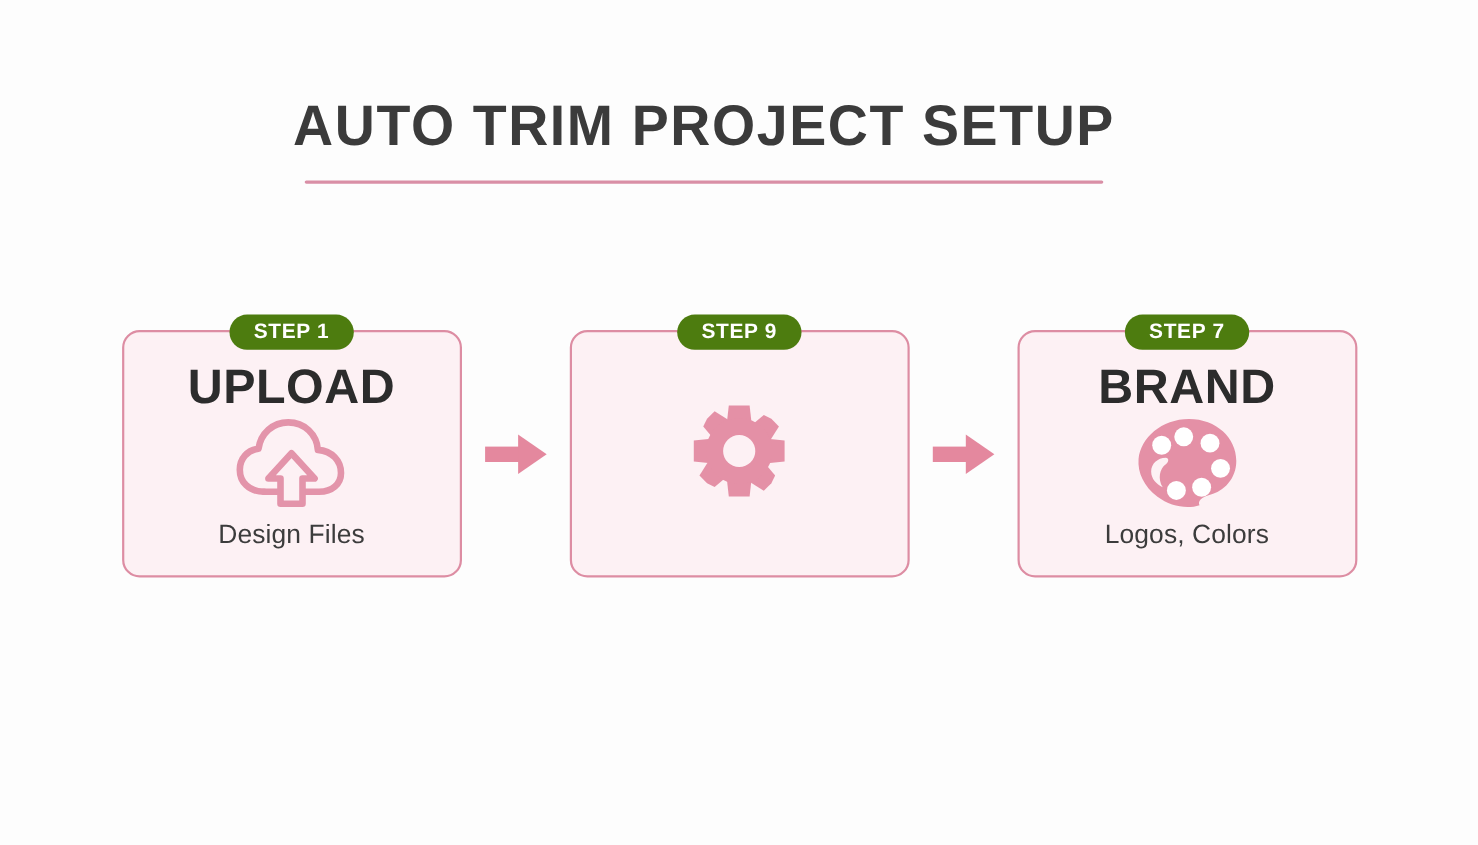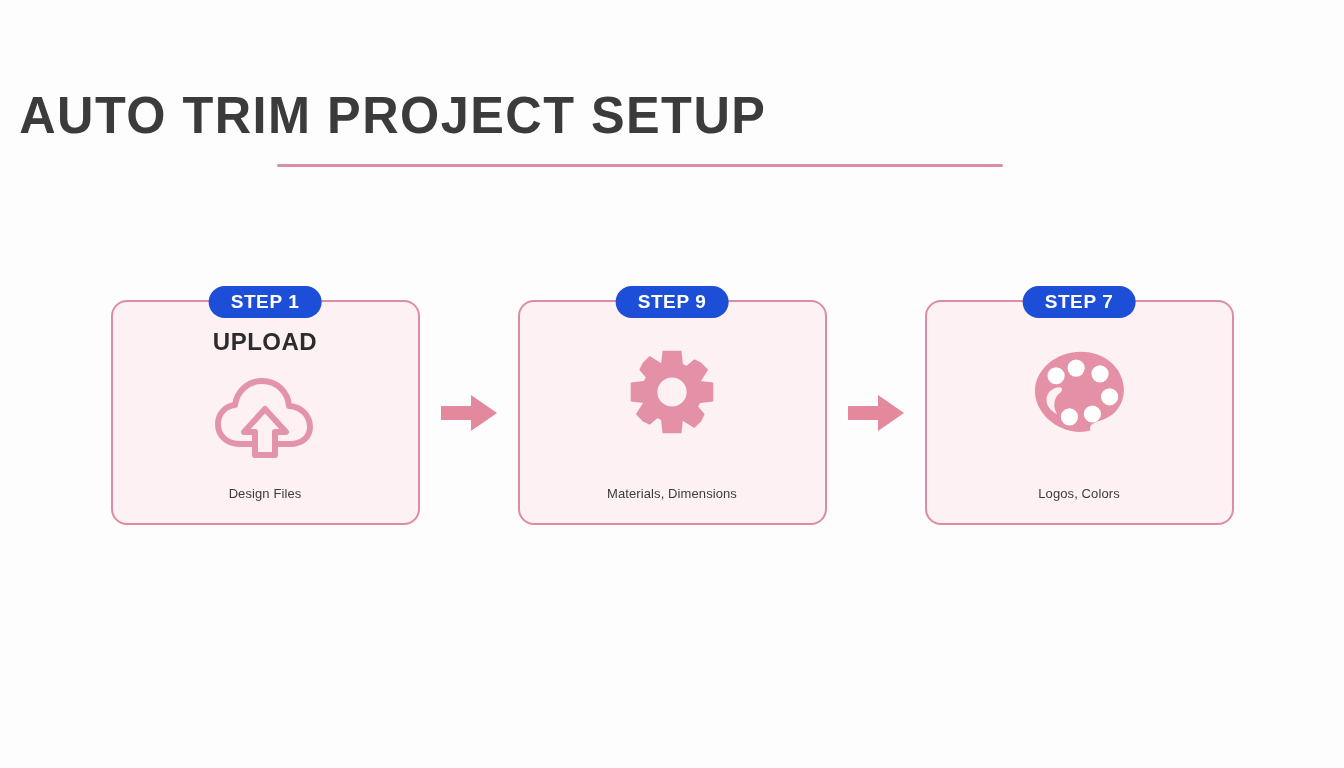--- a/index.html
+++ b/index.html
@@ -27,7 +27,7 @@
     top: 88px;
     left: 0;
     width: 1280px;
-    text-align: left;
+    text-align: center;
   }
   .page-title {
     font-size: 52px;

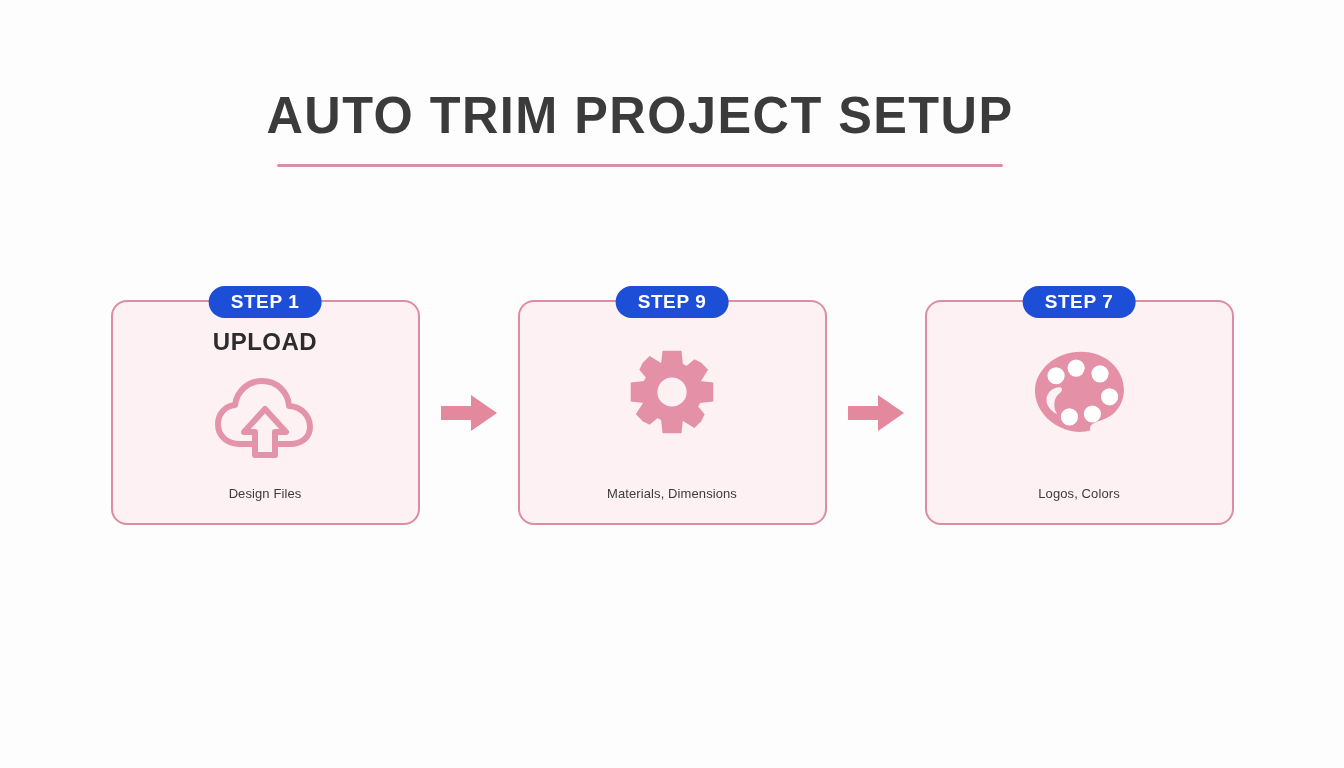--- a/index.html
+++ b/index.html
@@ -81,7 +81,7 @@
     height: 32px;
     padding: 0 22px;
     border-radius: 16px;
-    background: #1d4ed8;
+    background: #4d7c0f;
     color: #ffffff;
     font-size: 19px;
     font-weight: bold;

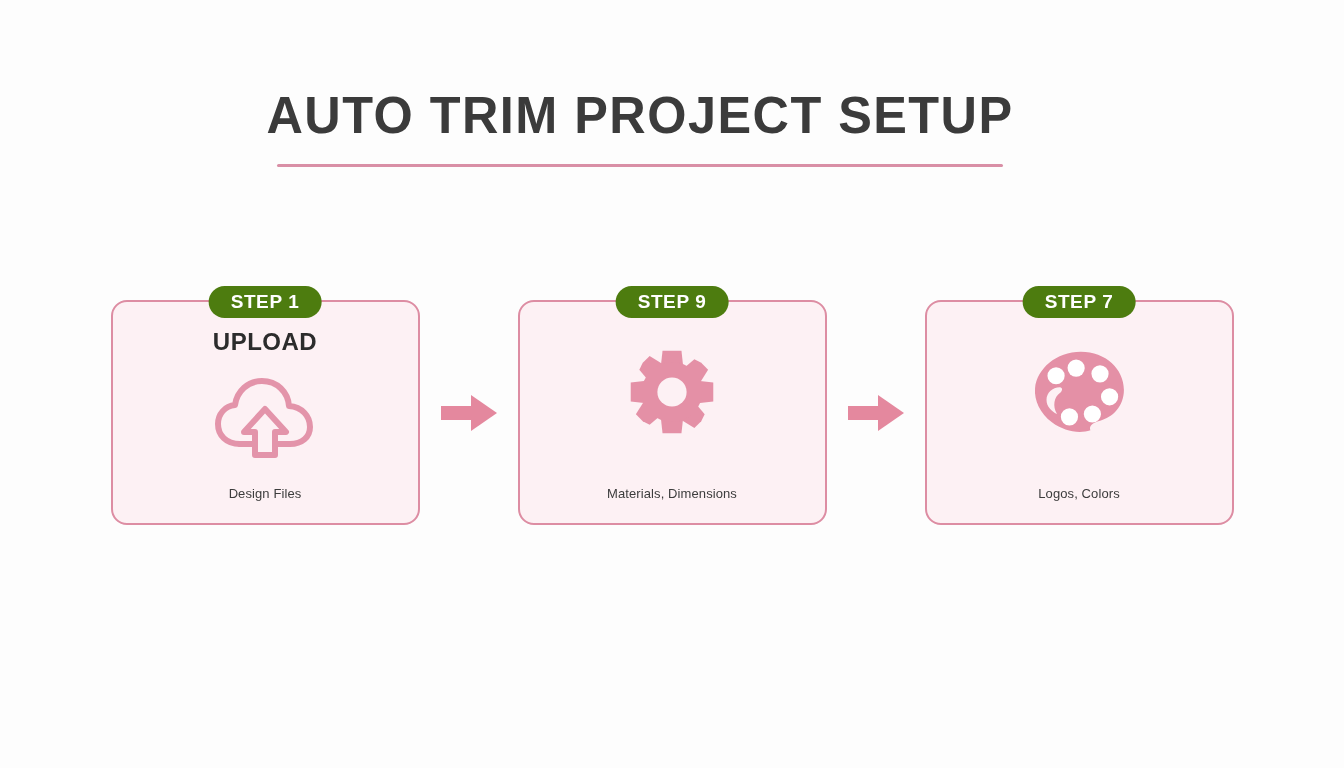--- a/index.html
+++ b/index.html
@@ -94,7 +94,7 @@
 
   .card-title {
     margin-top: 28px;
-    font-size: 24px;
+    font-size: 44px;
     font-weight: bold;
     color: #2c2c2c;
     letter-spacing: 0.5px;

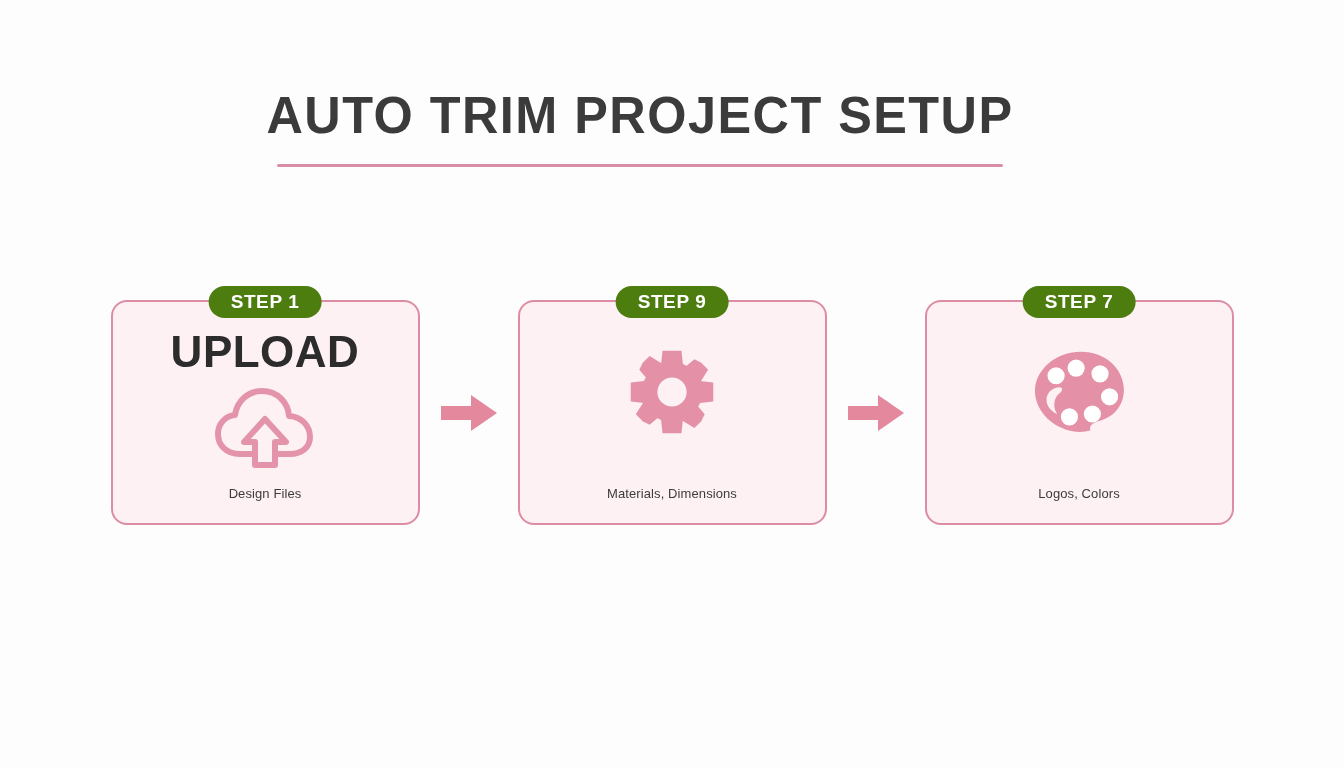--- a/index.html
+++ b/index.html
@@ -216,6 +216,7 @@
 
     <div class="card">
       <div class="badge">STEP 7</div>
+      <div class="card-title">BRAND</div>
       <div class="icon-wrap">
         <span>
           <svg width="96" height="86" viewBox="0 0 100 90" xmlns="http://www.w3.org/2000/svg">

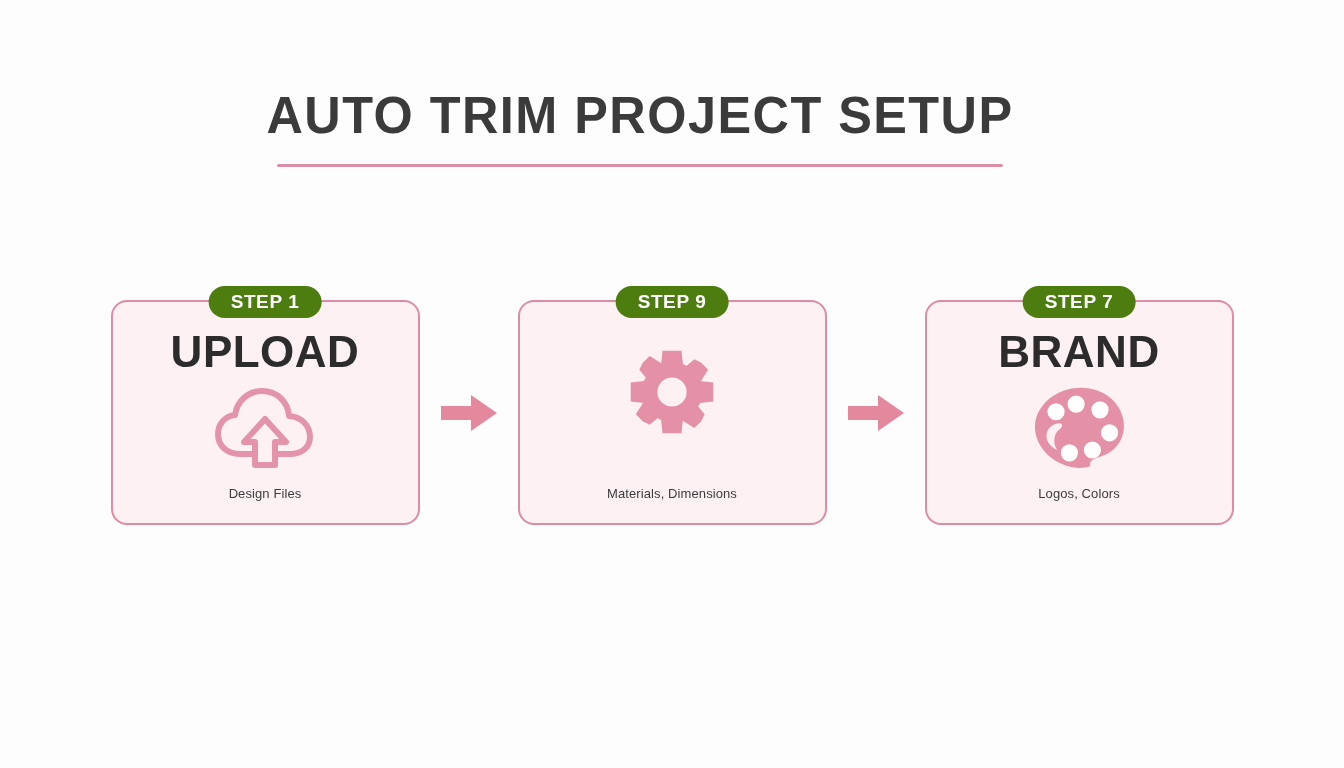--- a/index.html
+++ b/index.html
@@ -112,7 +112,7 @@
 
   .card-caption {
     margin-bottom: 22px;
-    font-size: 13px;
+    font-size: 24px;
     color: #3c3c3c;
     letter-spacing: 0.1px;
     white-space: nowrap;

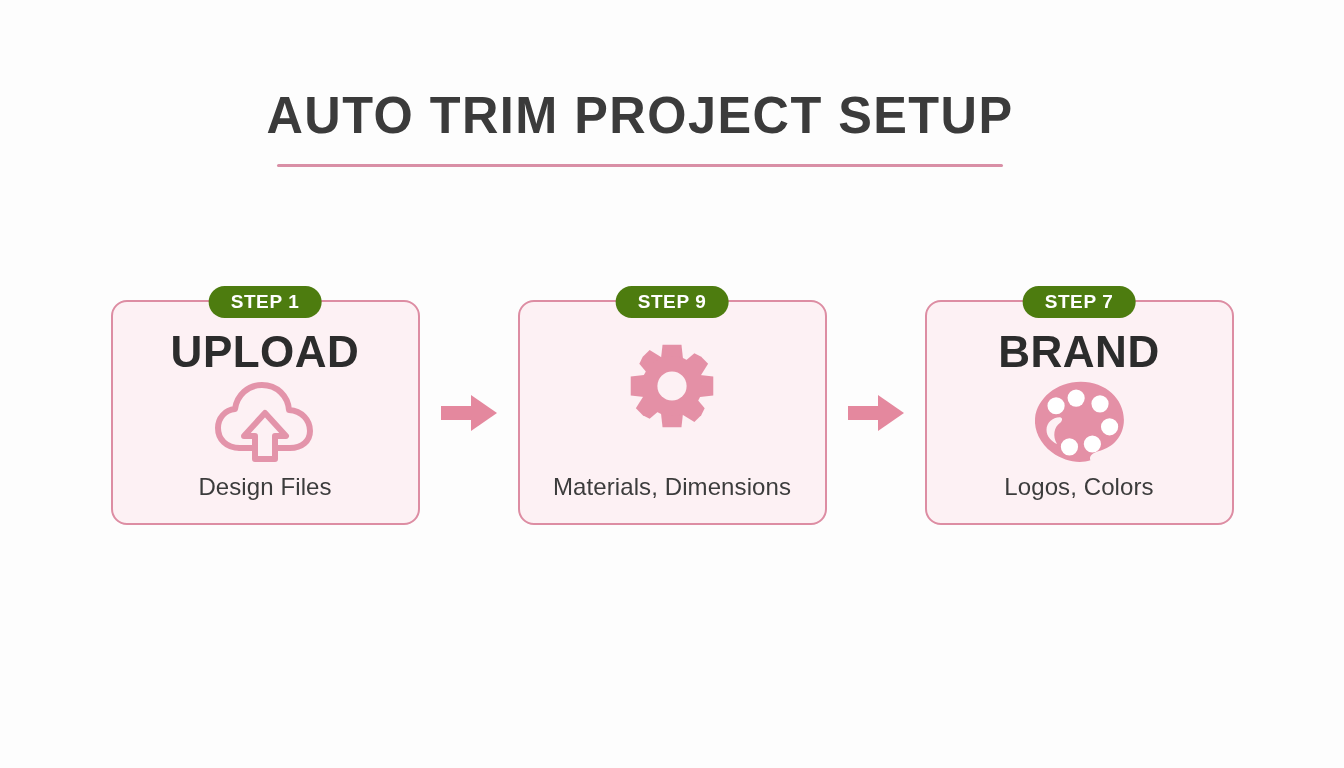--- a/index.html
+++ b/index.html
@@ -204,7 +204,6 @@
           </svg>
         </span>
       </div>
-      <div class="card-caption">Materials, Dimensions</div>
     </div>
 
     <div class="connector">

